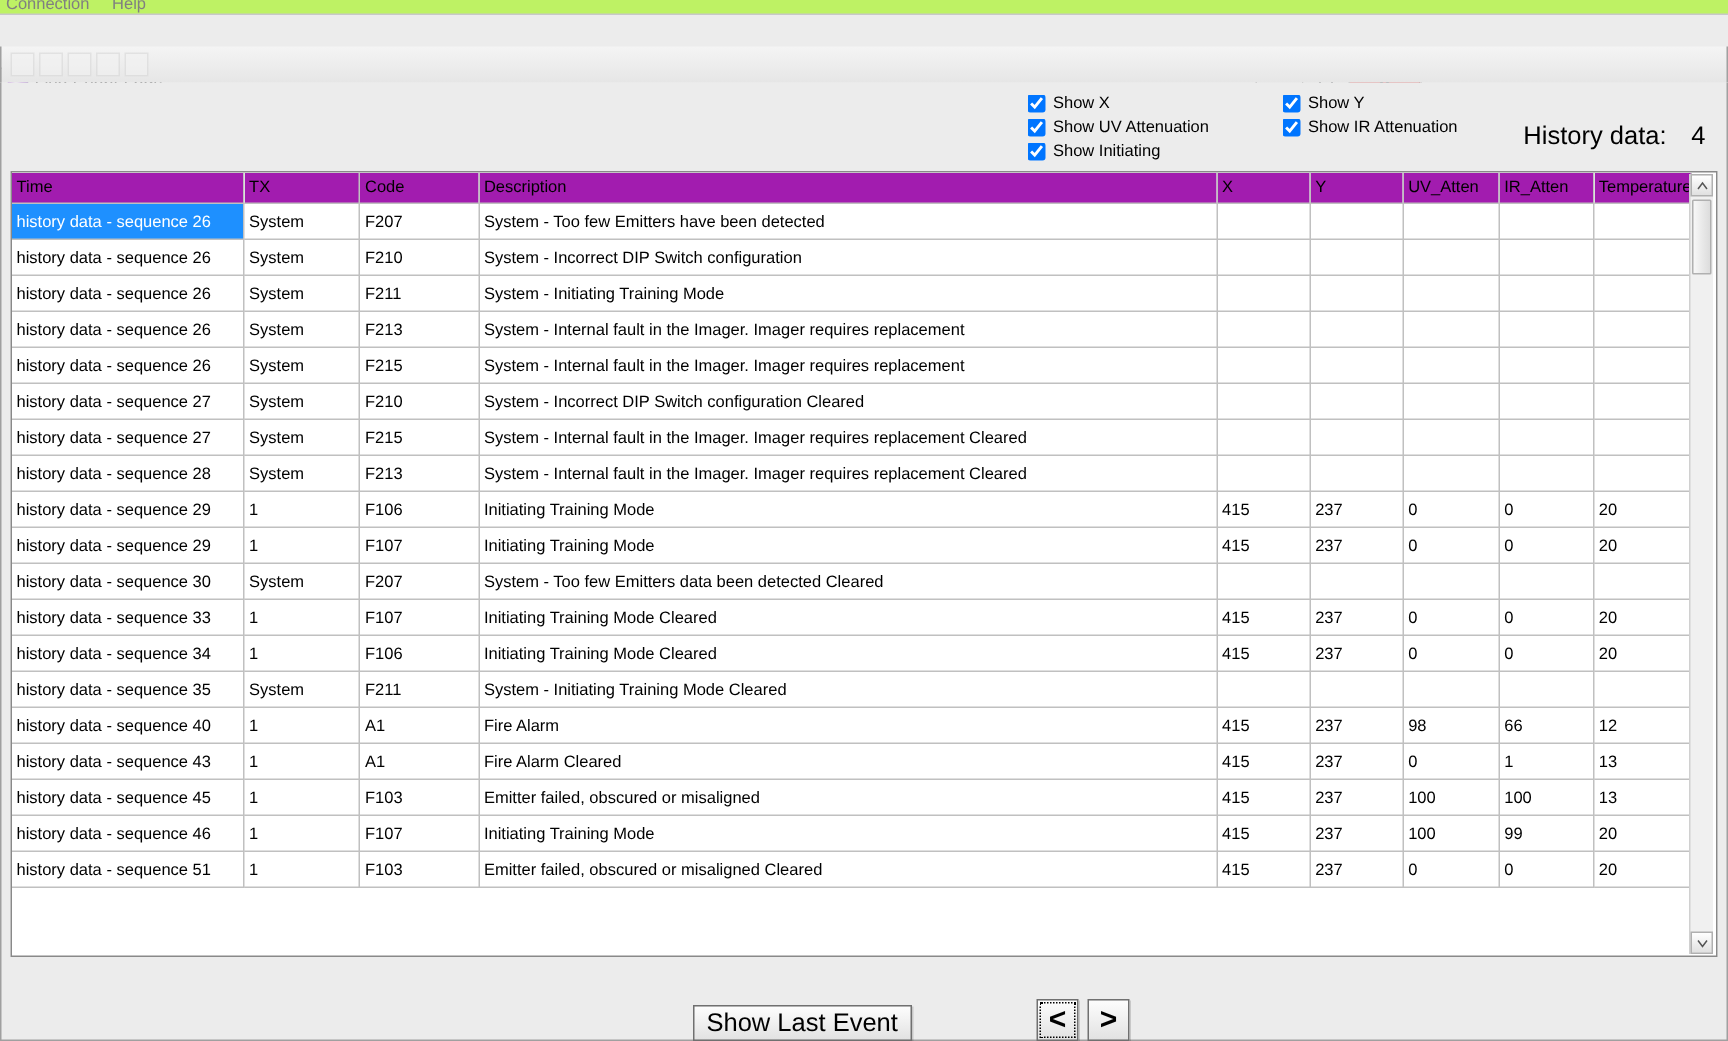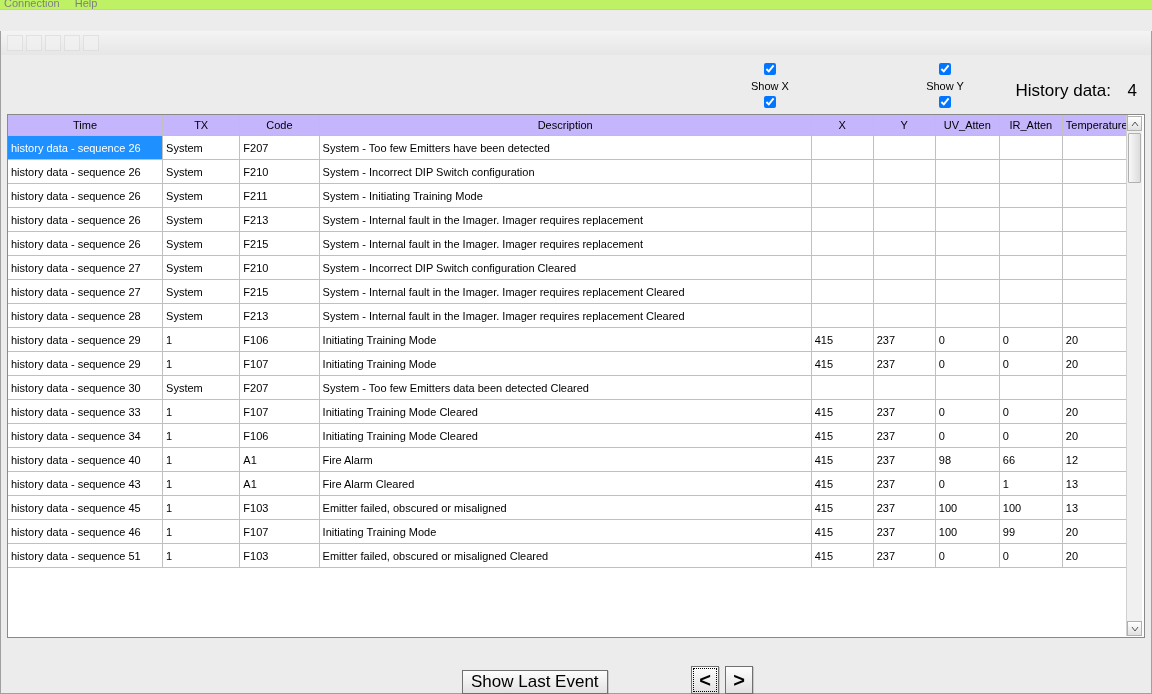--- a/index.html
+++ b/index.html
@@ -69,7 +69,7 @@
     display:grid; grid-template-columns: 170px 180px; row-gap:4px;
     font-size:11px;
   }
-  .chk { display:flex; align-items:center; gap:5px;flex-direction:column; }
+  .chk { display:flex; align-items:center; gap:5px; }
   .chk input { width:12px; height:12px; margin:0; }
 
   .history-label {

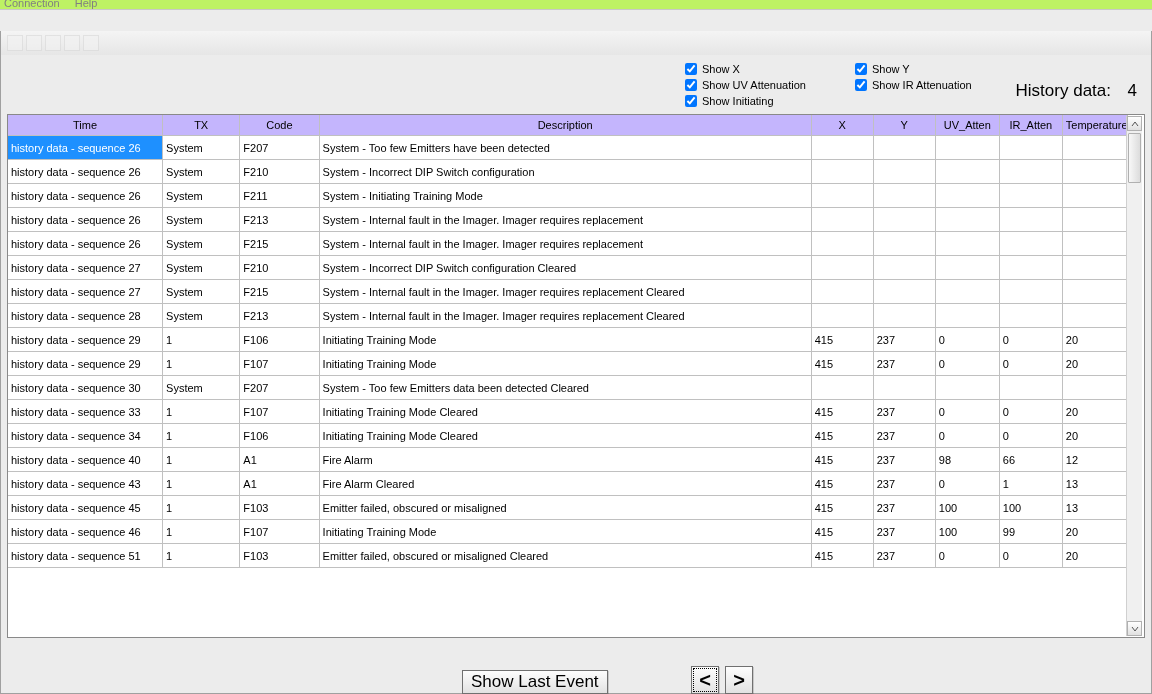--- a/index.html
+++ b/index.html
@@ -96,9 +96,8 @@
     background:#fff;
   }
   table.grid th {
-    background:#c4b5fd; font-weight:normal; height:16px;
+    background:#a21caf; font-weight:normal; height:16px;
     border-top:none;
-    text-align:center;
   }
   table.grid tr:first-child th:first-child { border-left:none; }
   table.grid td:first-child, table.grid th:first-child { border-left:none; }

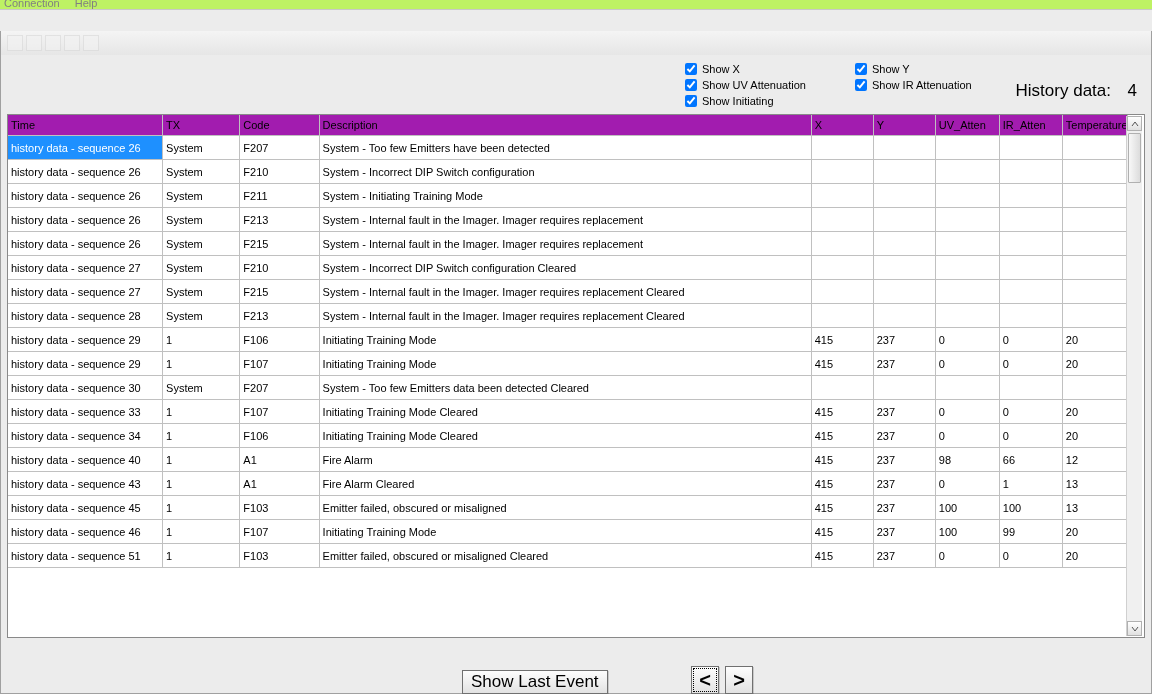--- a/index.html
+++ b/index.html
@@ -382,6 +382,17 @@
             <td>20</td>
           </tr>
           <tr>
+            <td>history data - sequence 35</td>
+            <td>System</td>
+            <td>F211</td>
+            <td>System - Initiating Training Mode Cleared</td>
+            <td></td>
+            <td></td>
+            <td></td>
+            <td></td>
+            <td></td>
+          </tr>
+          <tr>
             <td>history data - sequence 40</td>
             <td>1</td>
             <td>A1</td>

